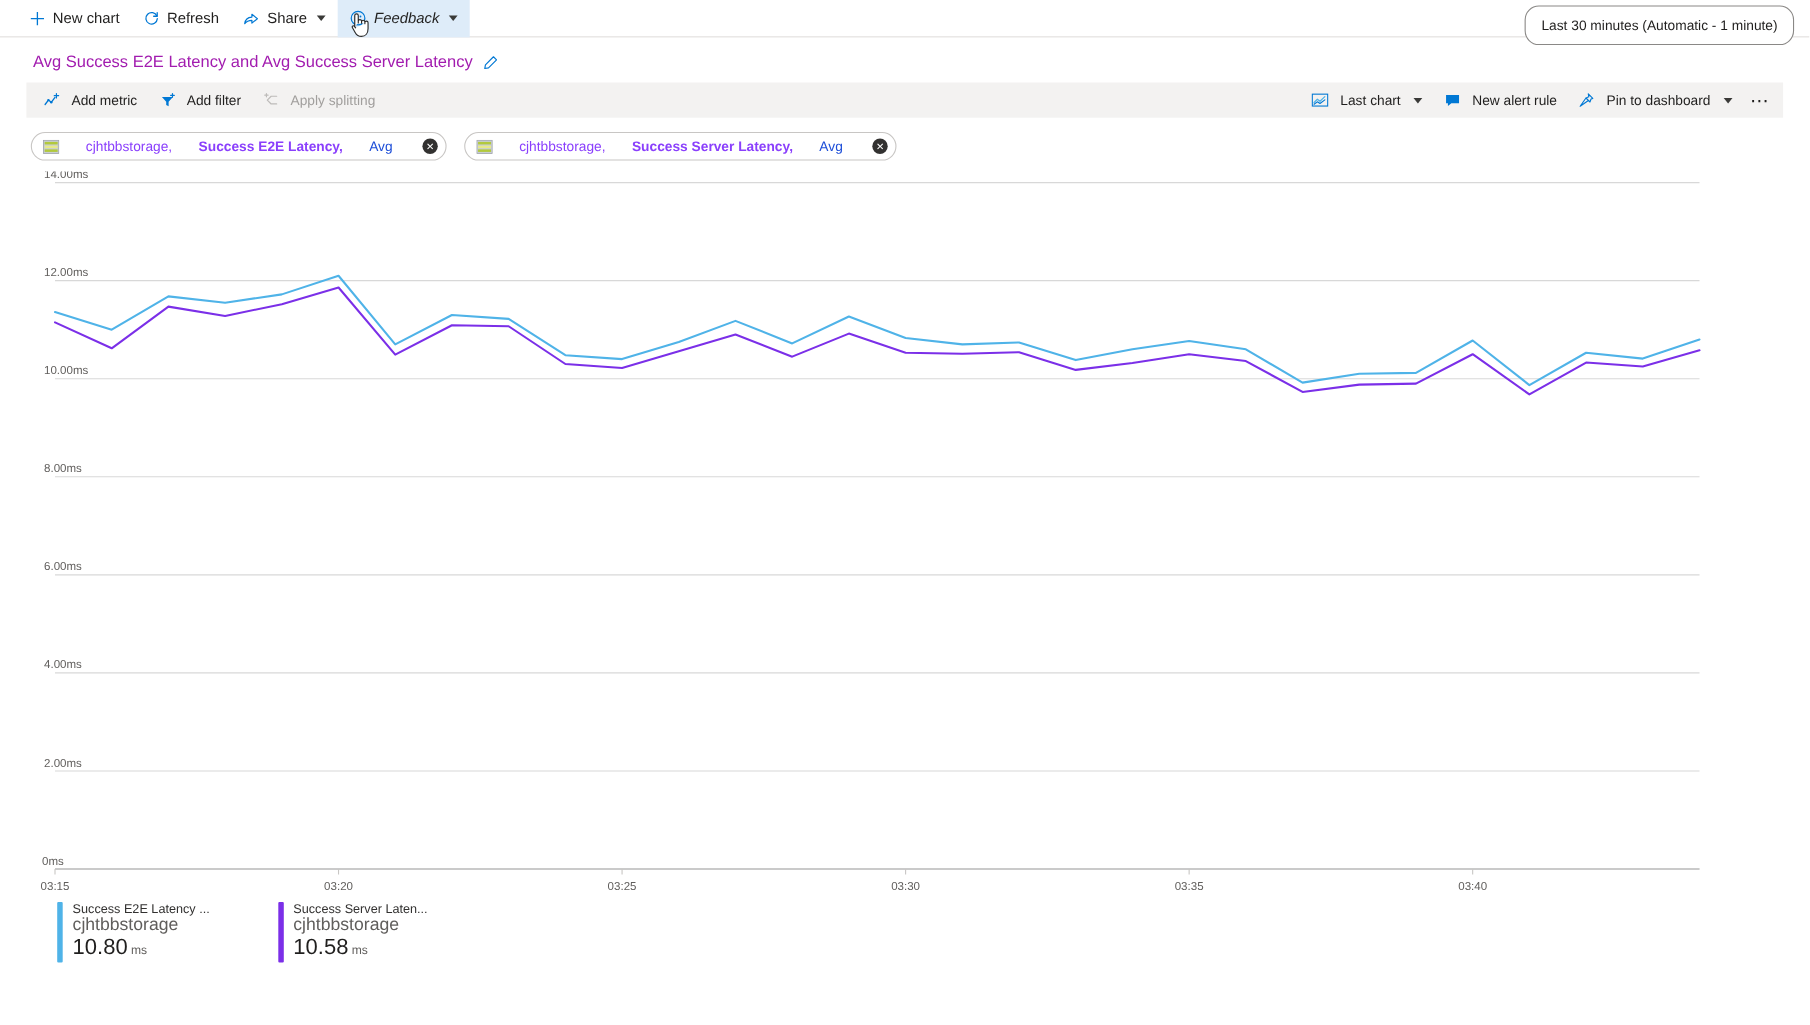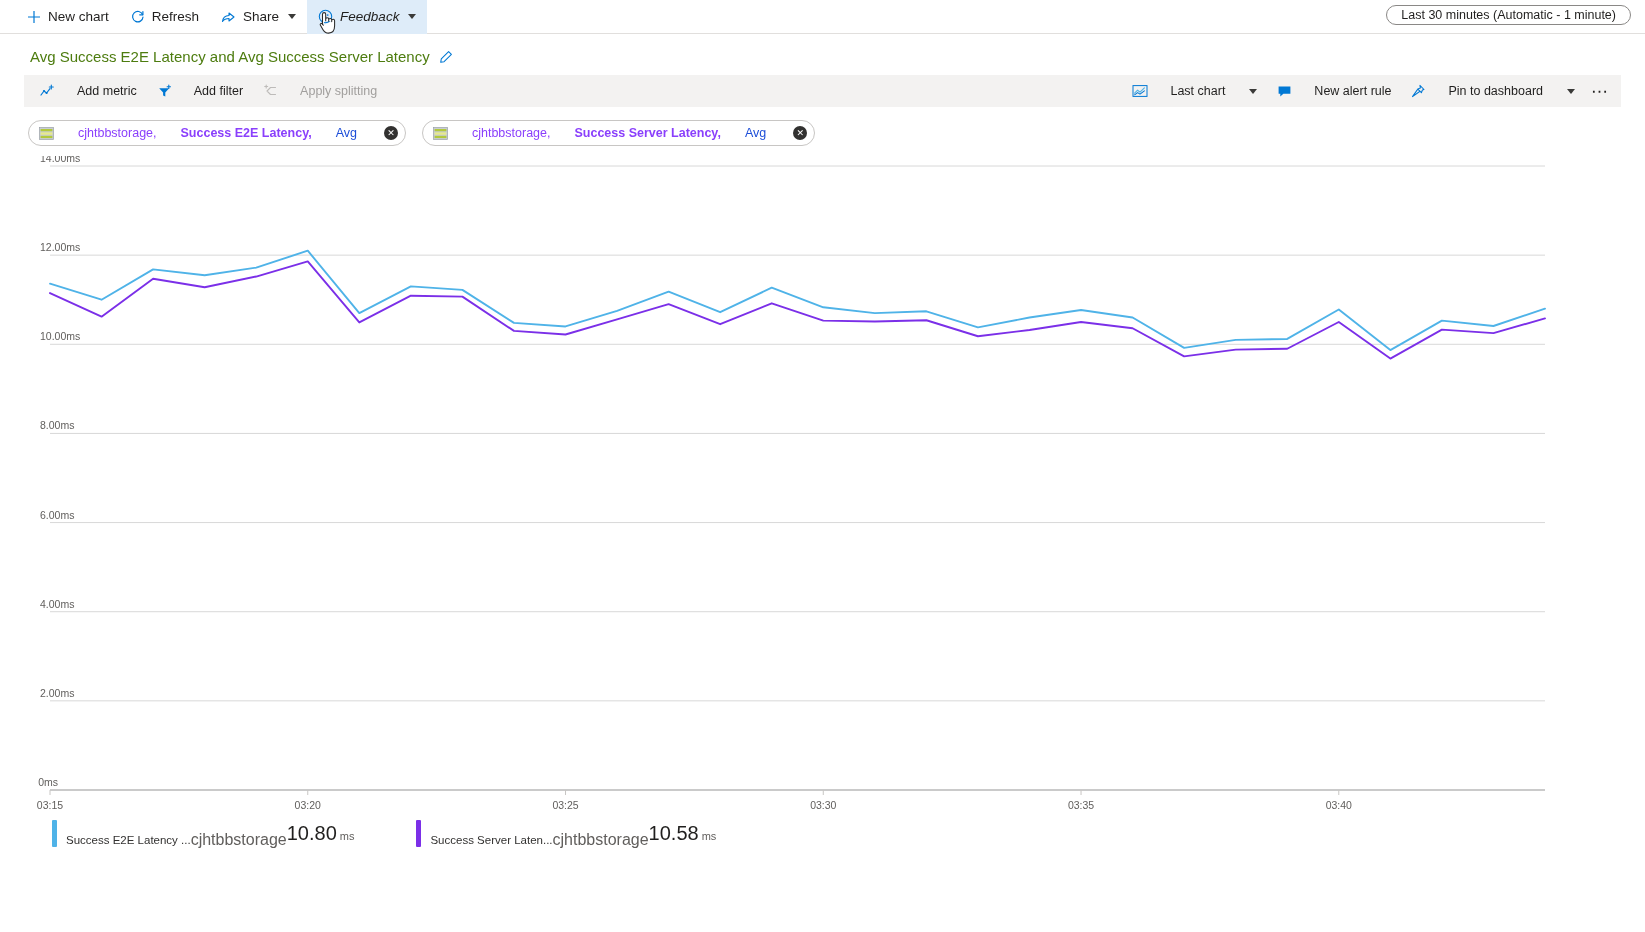--- a/index.html
+++ b/index.html
@@ -43,7 +43,7 @@
   .timepicker {
     position: absolute;
     right: 14px; top: 5px;
-    height: 20px;
+    height: 36px;
     border: 1px solid #8a8886;
     border-radius: 13px;
     padding: 0 14px;

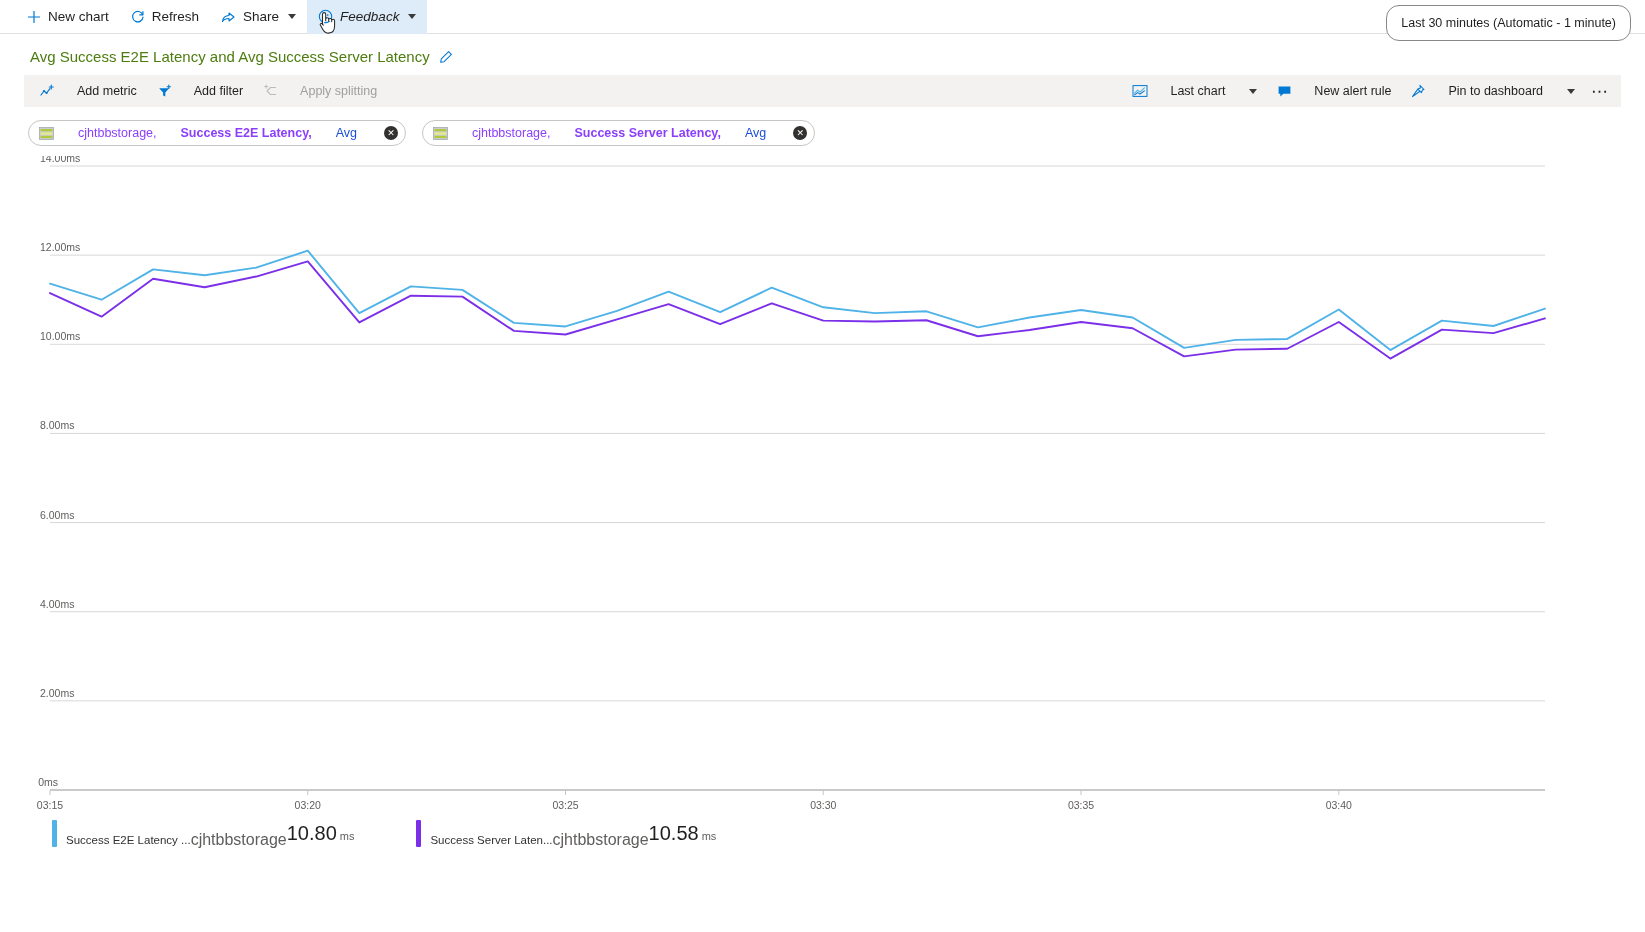--- a/index.html
+++ b/index.html
@@ -58,7 +58,7 @@
     padding: 14px 0 10px 30px;
     display: flex; align-items: center; gap: 9px;
   }
-  .charttitle { font-size: 15px; color: #4d7c0f; }
+  .charttitle { font-size: 15px; color: #a21caf; }
   .edit-pencil { cursor: pointer; display: flex; align-items: center; }
 
   

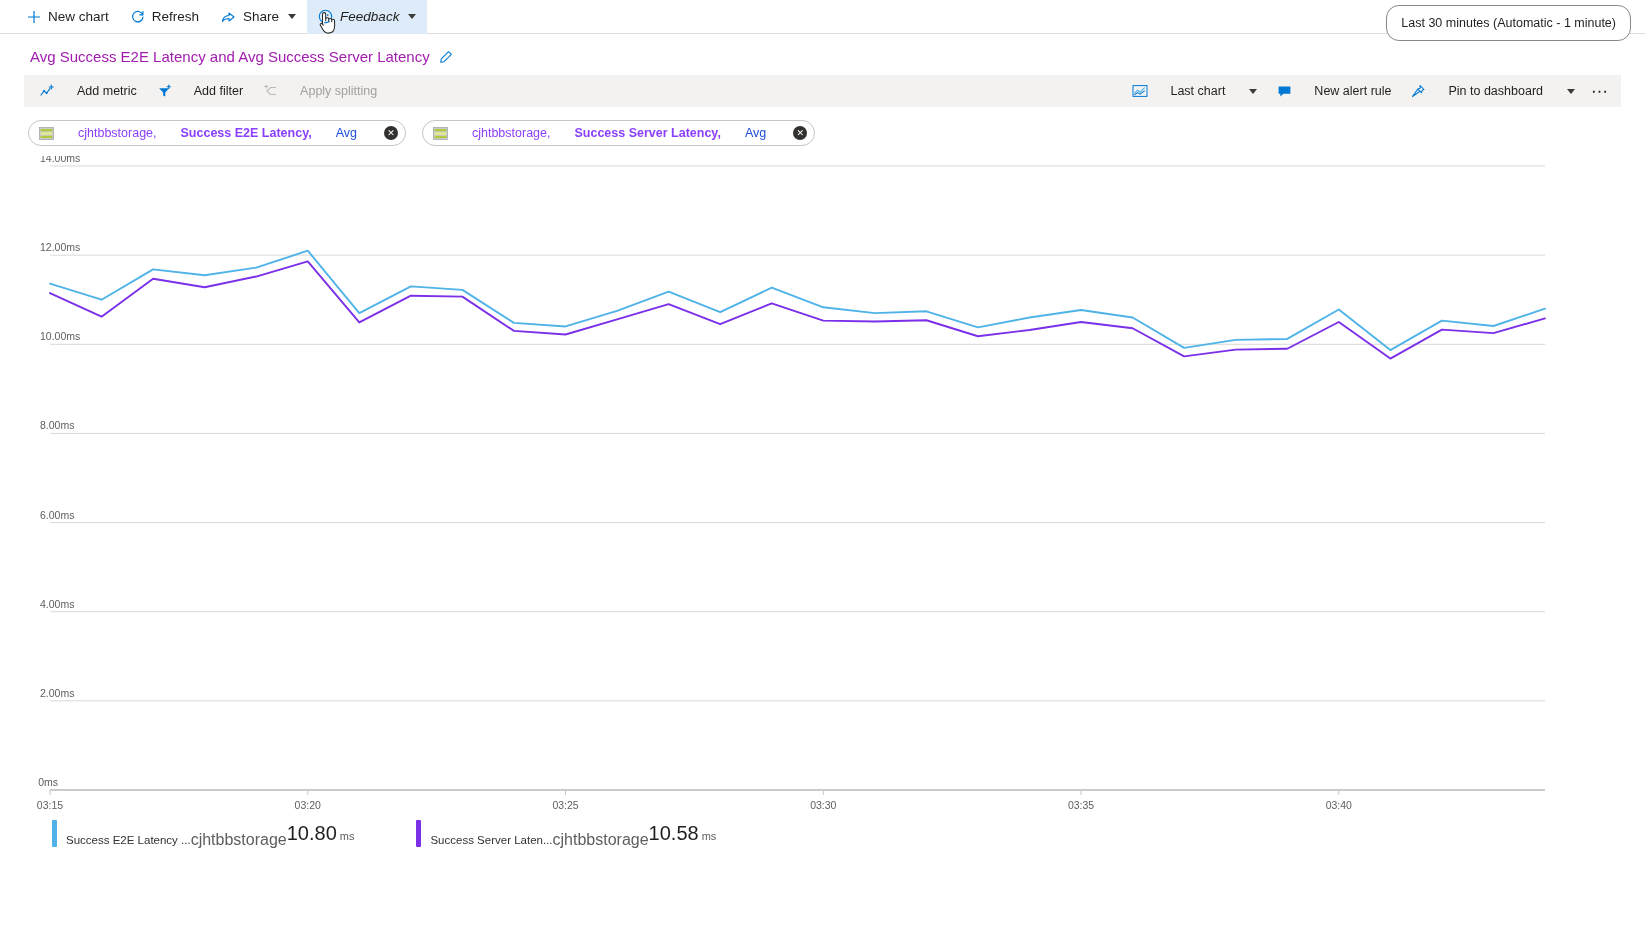--- a/index.html
+++ b/index.html
@@ -71,7 +71,7 @@
     position: relative;
   }
   .tbtn {
-    display: flex; align-items: center; gap: 22px;
+    display: flex; align-items: center; gap: 10px;
     height: 30px; padding: 0 10px;
     font-size: 12.5px; color: #201f1e;
     cursor: pointer; white-space: nowrap;

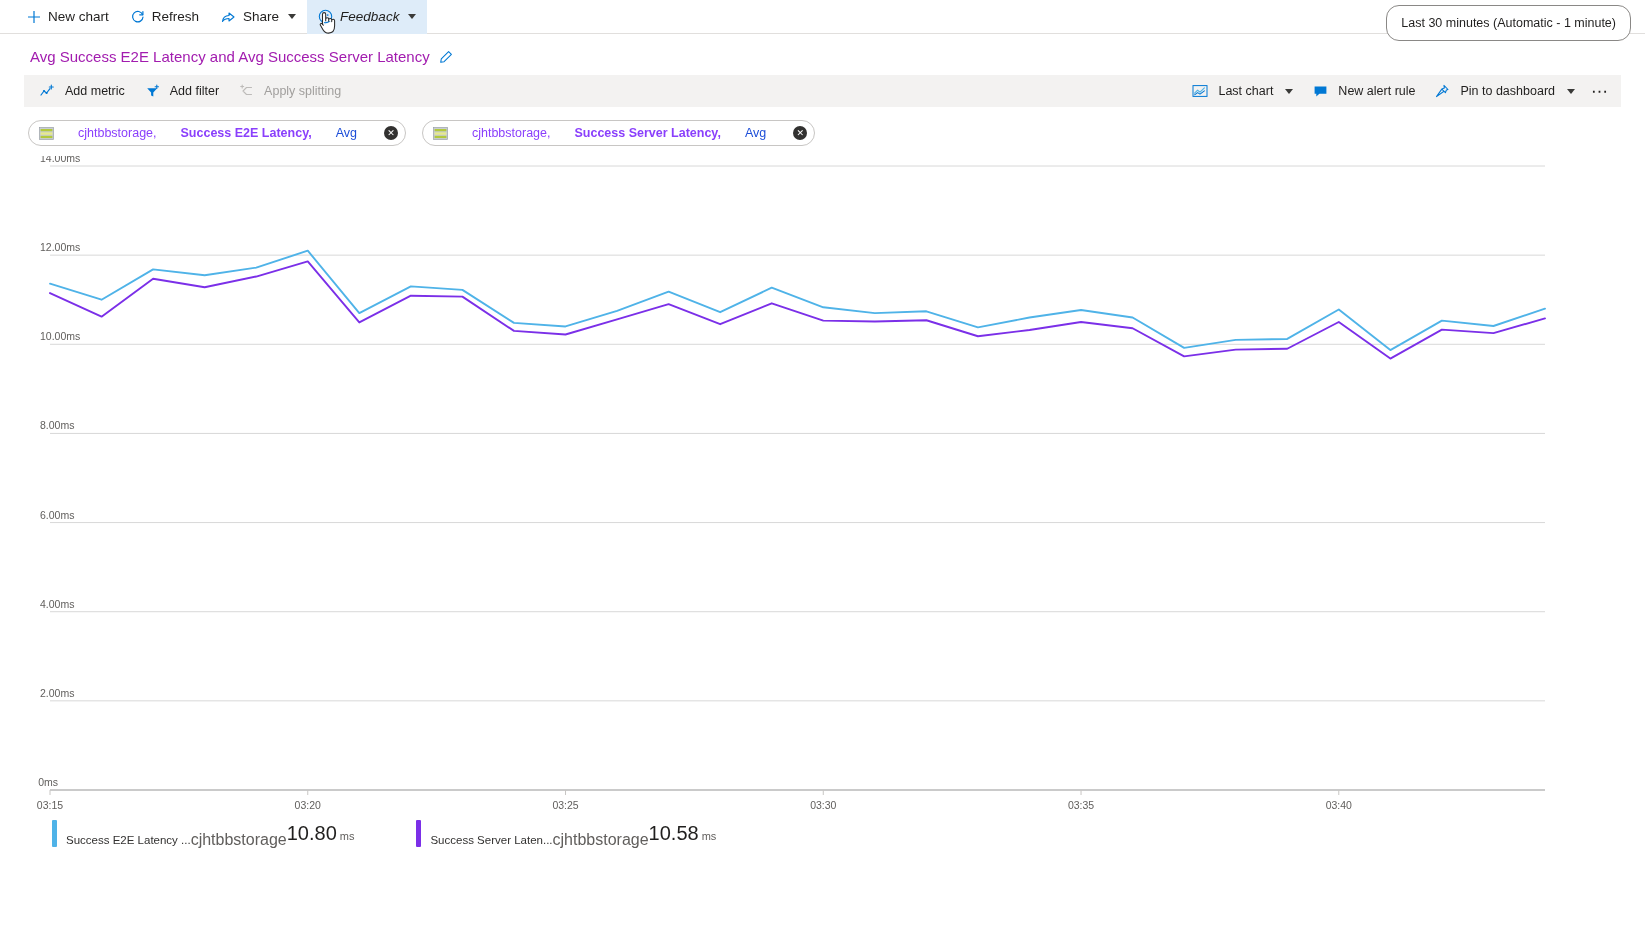--- a/index.html
+++ b/index.html
@@ -130,7 +130,7 @@
   }
   .legitem { display: flex; gap: 9px; cursor: pointer; }
   .swatch { width: 5px; border-radius: 1px; }
-  .leglines { display: flex; flex-direction: row; align-items: flex-end; }
+  .leglines { display: flex; flex-direction: column; }
   .legname { font-size: 11.5px; color: #323130; line-height: 14px; }
   .legres { font-size: 16px; color: #605e5c; line-height: 14px; }
   .legval { font-size: 20px; color: #201f1e; line-height: 22px; margin-top: 2px; }

